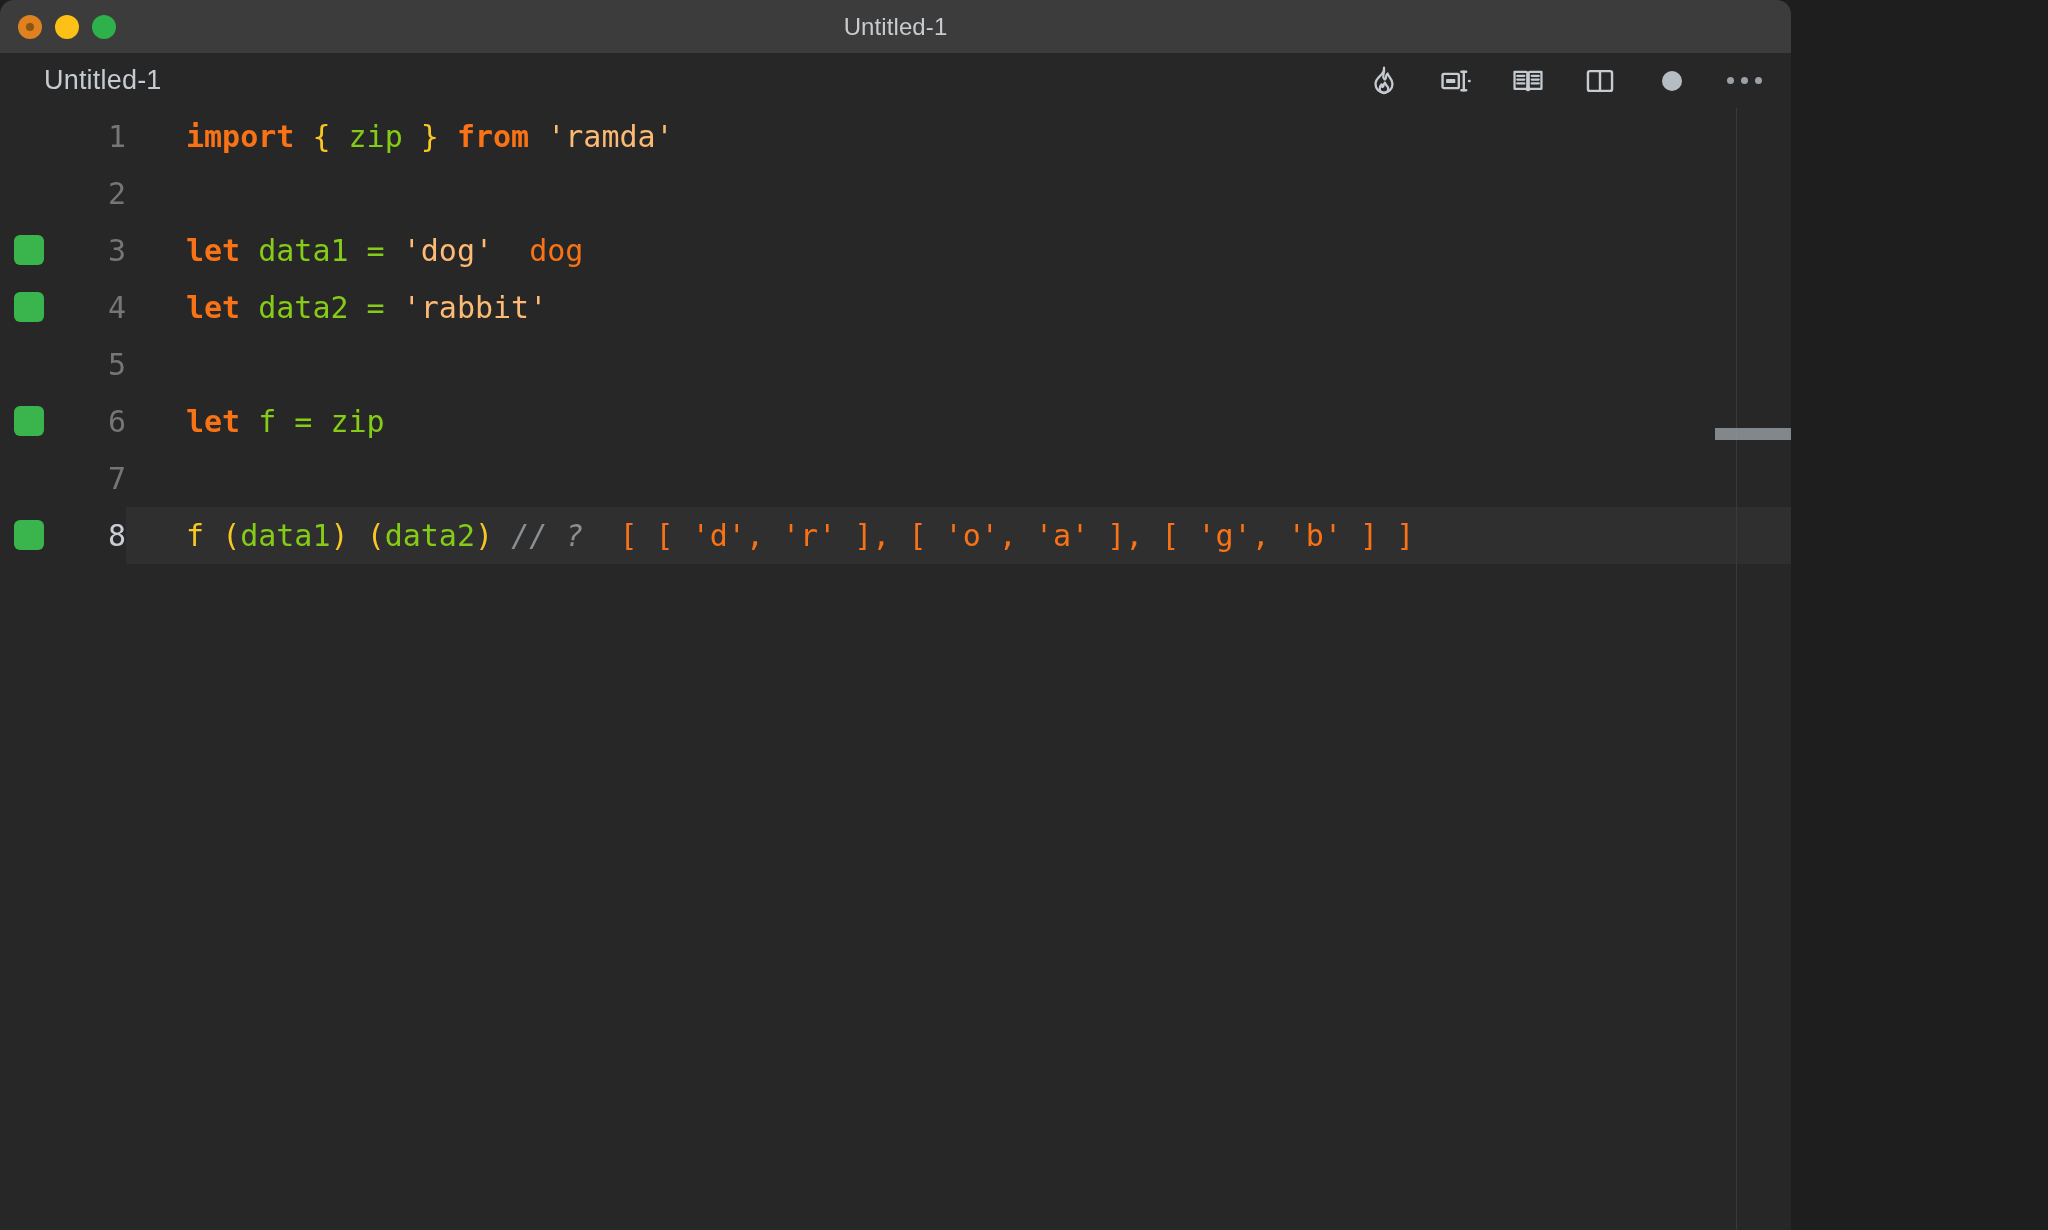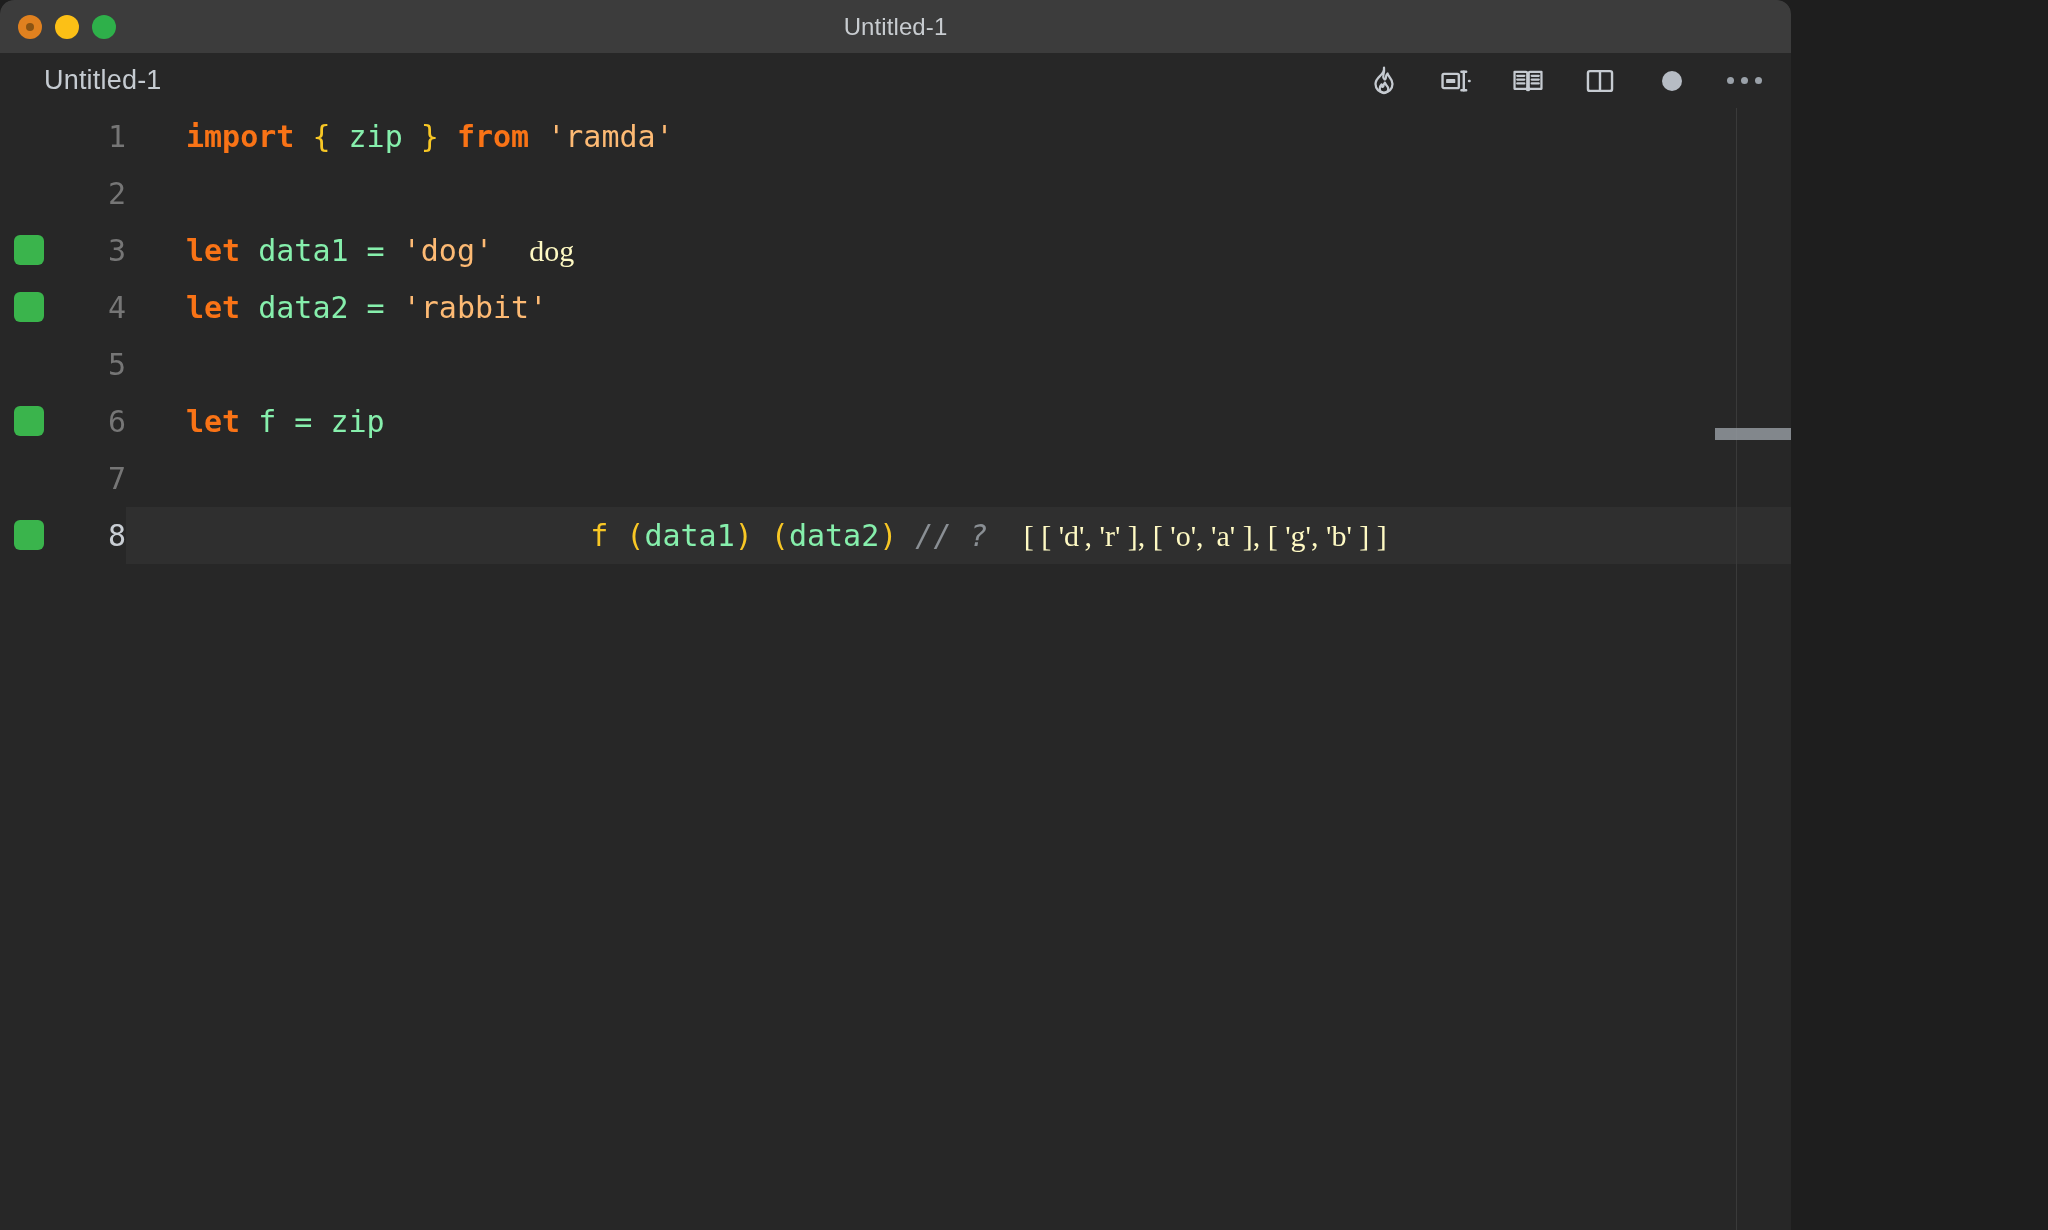--- a/index.html
+++ b/index.html
@@ -179,7 +179,7 @@
   
   .kw   { color: #f97316; font-weight: bold; }
   .br   { color: #f8c725; }
-  .pln  { color: #86efac; }
+  .pln  { color: #84cc16; }
   .str  { color: #fdba74; }
   .fn   { color: #f8c725; }
   .cmt  { color: #8a8f94; font-style: italic; }

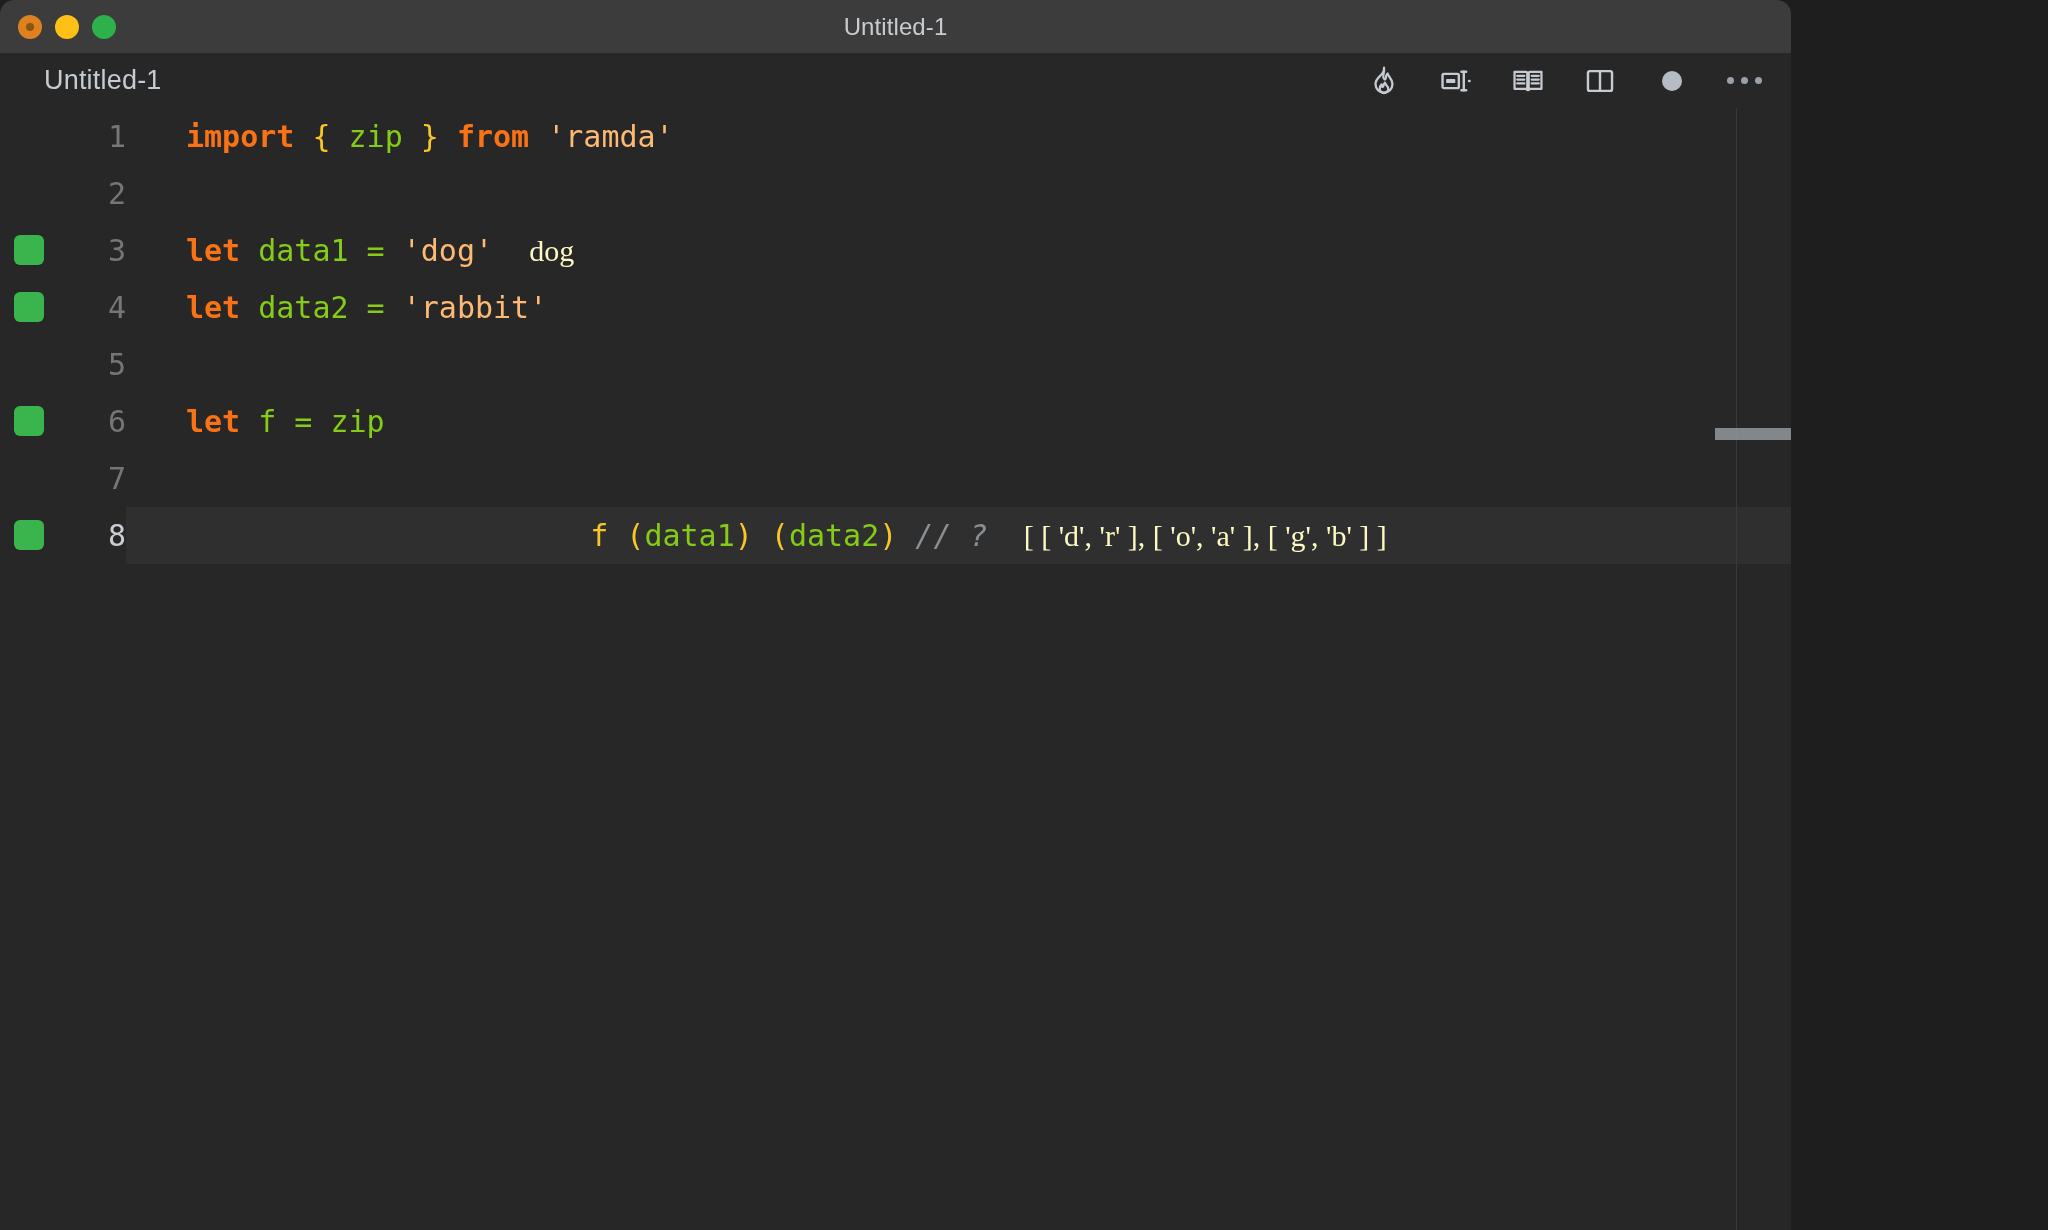--- a/index.html
+++ b/index.html
@@ -183,7 +183,7 @@
   .str  { color: #fdba74; }
   .fn   { color: #f8c725; }
   .cmt  { color: #8a8f94; font-style: italic; }
-  .val  { color: #fef9c3; font-family: Liberation Serif, serif; }
+  .val  { color: #f97316; }
 
   
   #scroll-track {

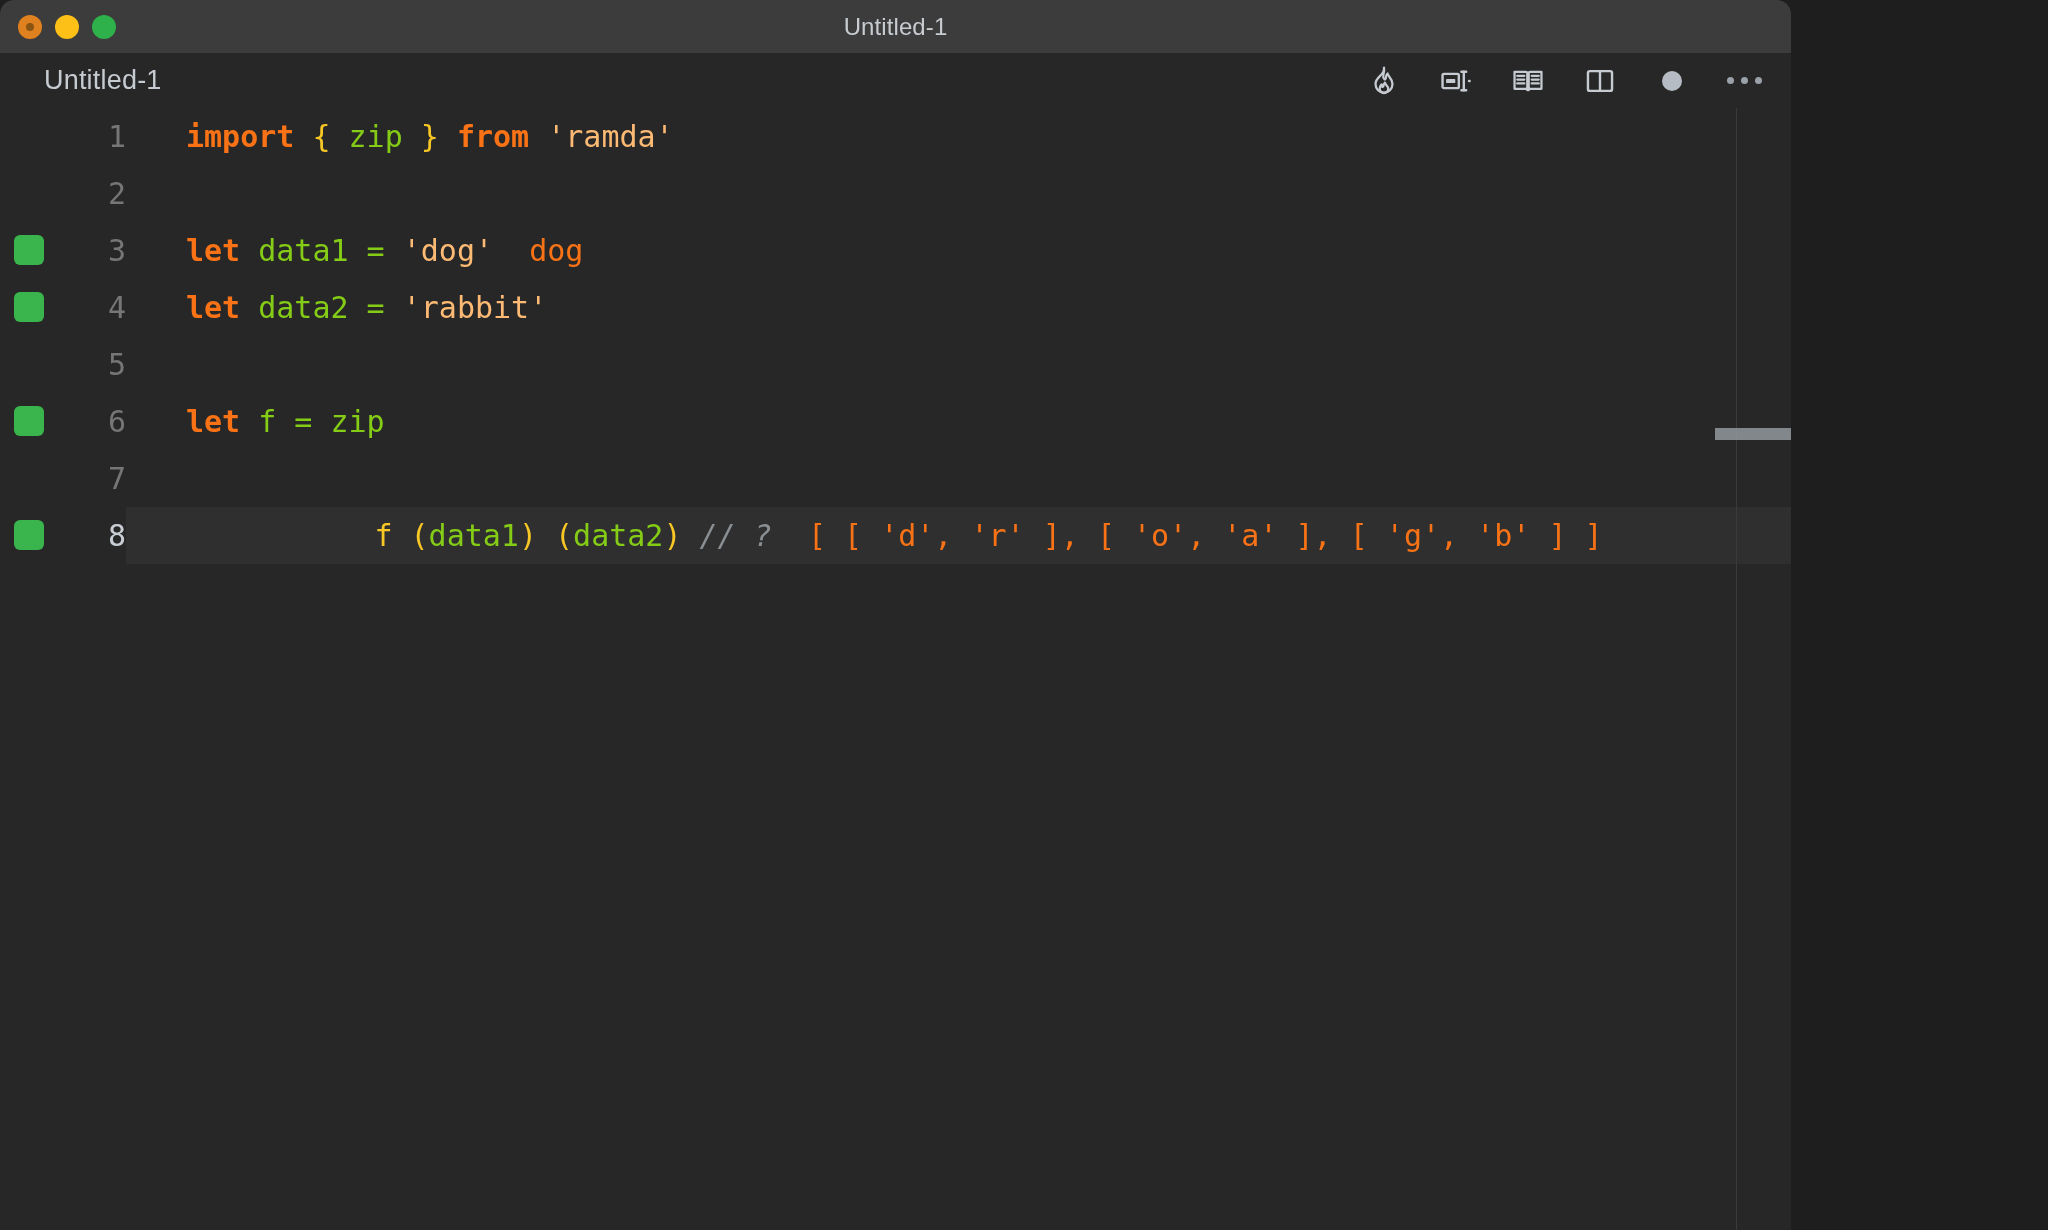--- a/index.html
+++ b/index.html
@@ -148,7 +148,7 @@
     display: flex;
     align-items: center;
   }
-  .line.active .code-text { background: #2f2f2f; text-align: center; }
+  .line.active .code-text { background: #2f2f2f; }
   .cov {
     position: absolute;
     left: 14px;

